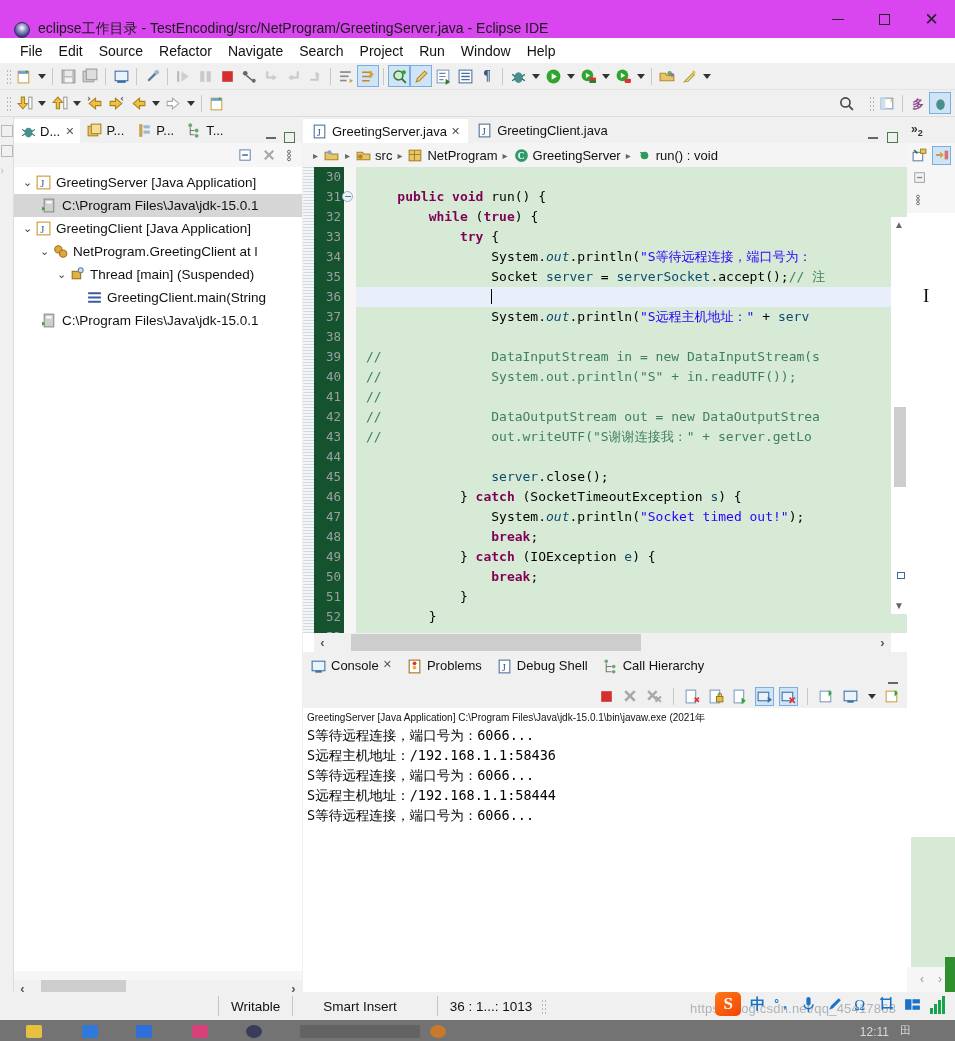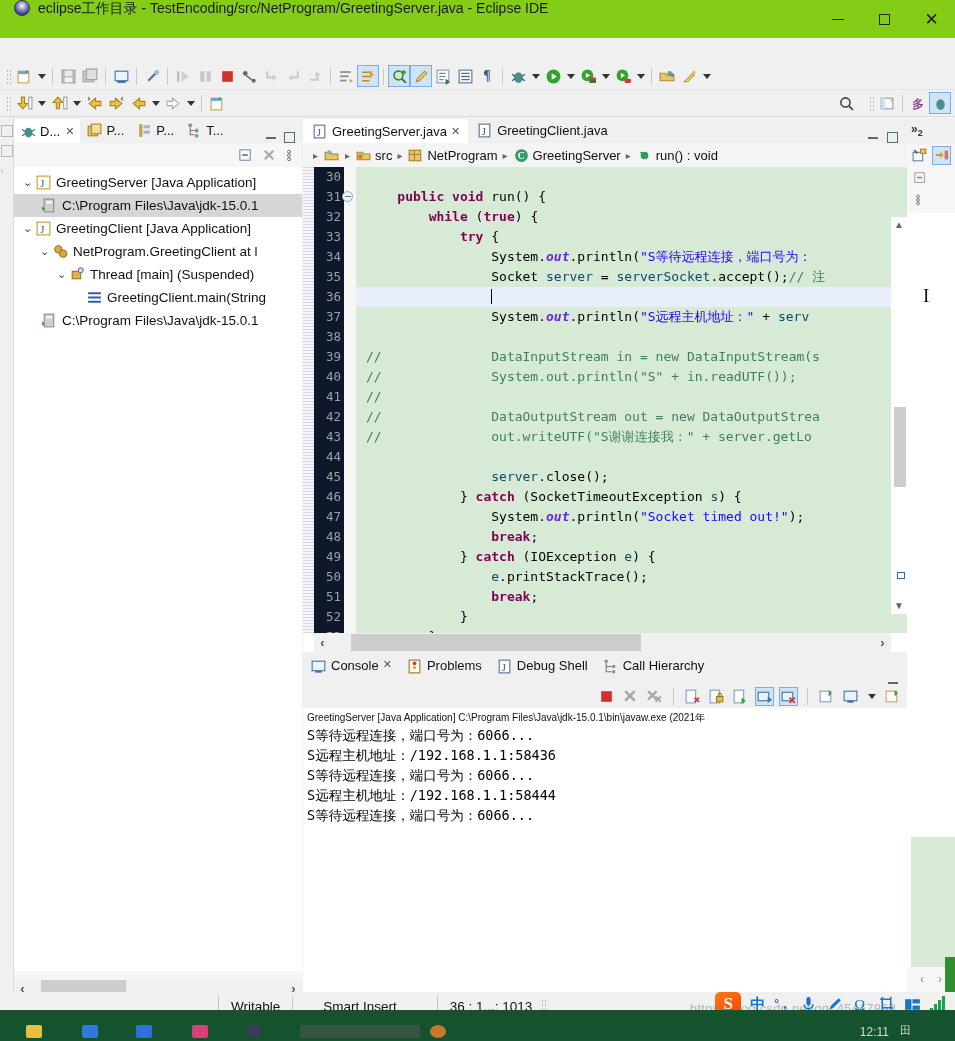--- a/index.html
+++ b/index.html
@@ -15,7 +15,7 @@
   
   .titlebar {
     position: absolute; left: 0; top: 0; width: 955px; height: 38px;
-    background: #84cc16; display: flex; align-items: flex-start;
+    background: #d946ef; display: flex; align-items: flex-end;
   }
   .title-icon {
     width: 16px; height: 16px; margin-left: 14px; margin-right: 8px;

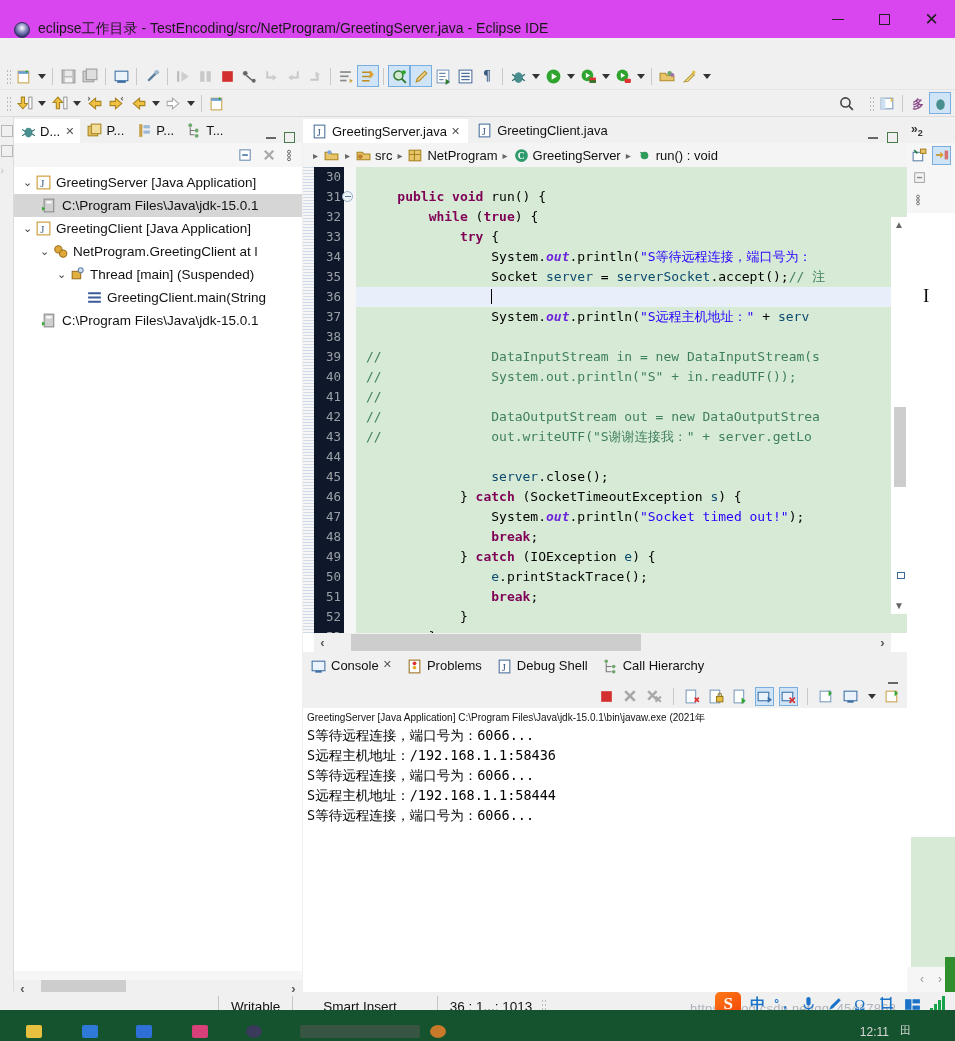--- a/index.html
+++ b/index.html
@@ -227,6 +227,18 @@
     </div>
   </div>
 
+  <div class="menubar">
+    <div class="menu-item">File</div>
+    <div class="menu-item">Edit</div>
+    <div class="menu-item">Source</div>
+    <div class="menu-item">Refactor</div>
+    <div class="menu-item">Navigate</div>
+    <div class="menu-item">Search</div>
+    <div class="menu-item">Project</div>
+    <div class="menu-item">Run</div>
+    <div class="menu-item">Window</div>
+    <div class="menu-item">Help</div>
+  </div>
 
   <div class="toolbar row1">
     <div class="tb-grip"></div>

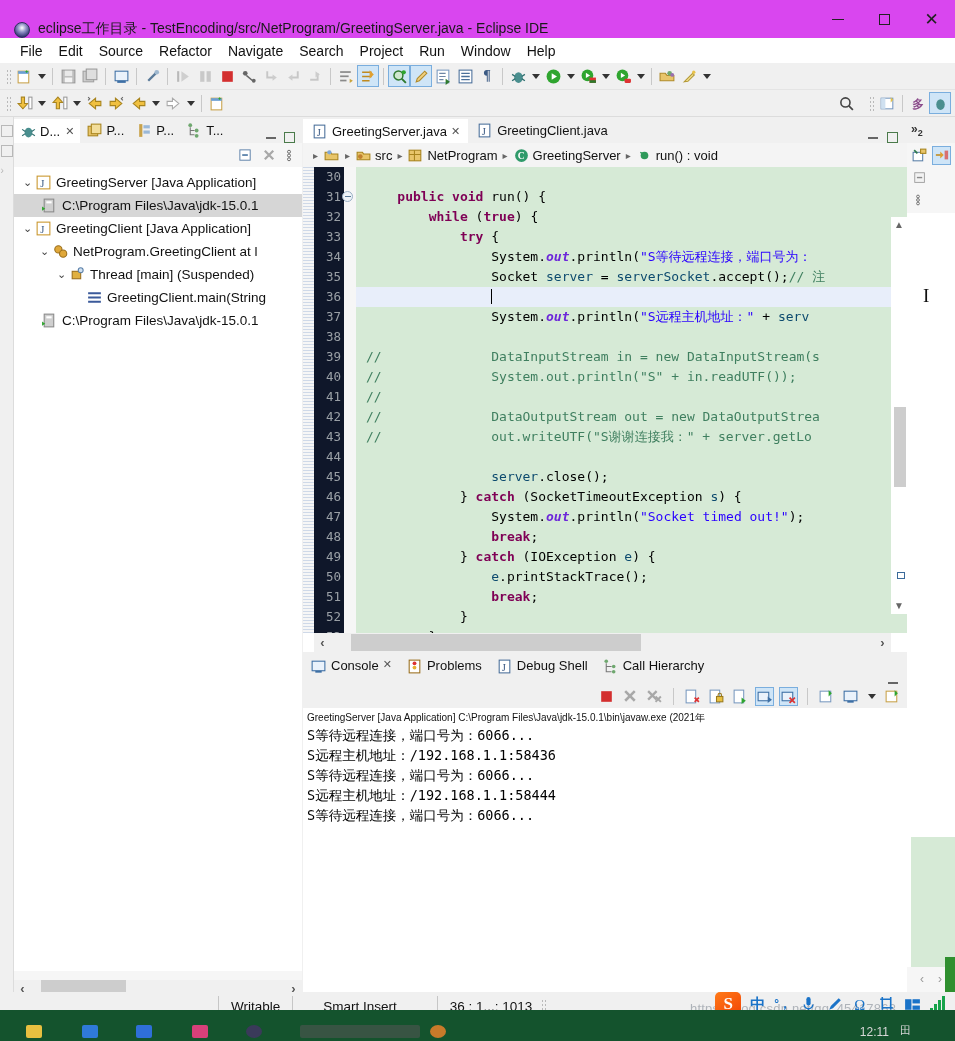--- a/index.html
+++ b/index.html
@@ -123,7 +123,7 @@
   .code-wrap { position: absolute; left: 0; top: 50px; right: 0; bottom: 19px; display: flex; background: #ffffff; }
   .ruler-left { width: 11px; background: #f6f6f6;
     background-image: repeating-linear-gradient(0deg,#cfd9e8 0 1px,transparent 1px 3px); }
-  .gutter { width: 30px; background: #0f172a; text-align: right; padding-right: 3px;
+  .gutter { width: 30px; background: #14532d; text-align: right; padding-right: 3px;
             font-family: "DejaVu Sans Mono", monospace; font-size: 12.5px; color: #9aa0a6; }
   .gline { height: 20px; line-height: 20px; position: relative; }
   .fold { position: absolute; right: -12px; top: 4px; width: 11px; height: 11px;

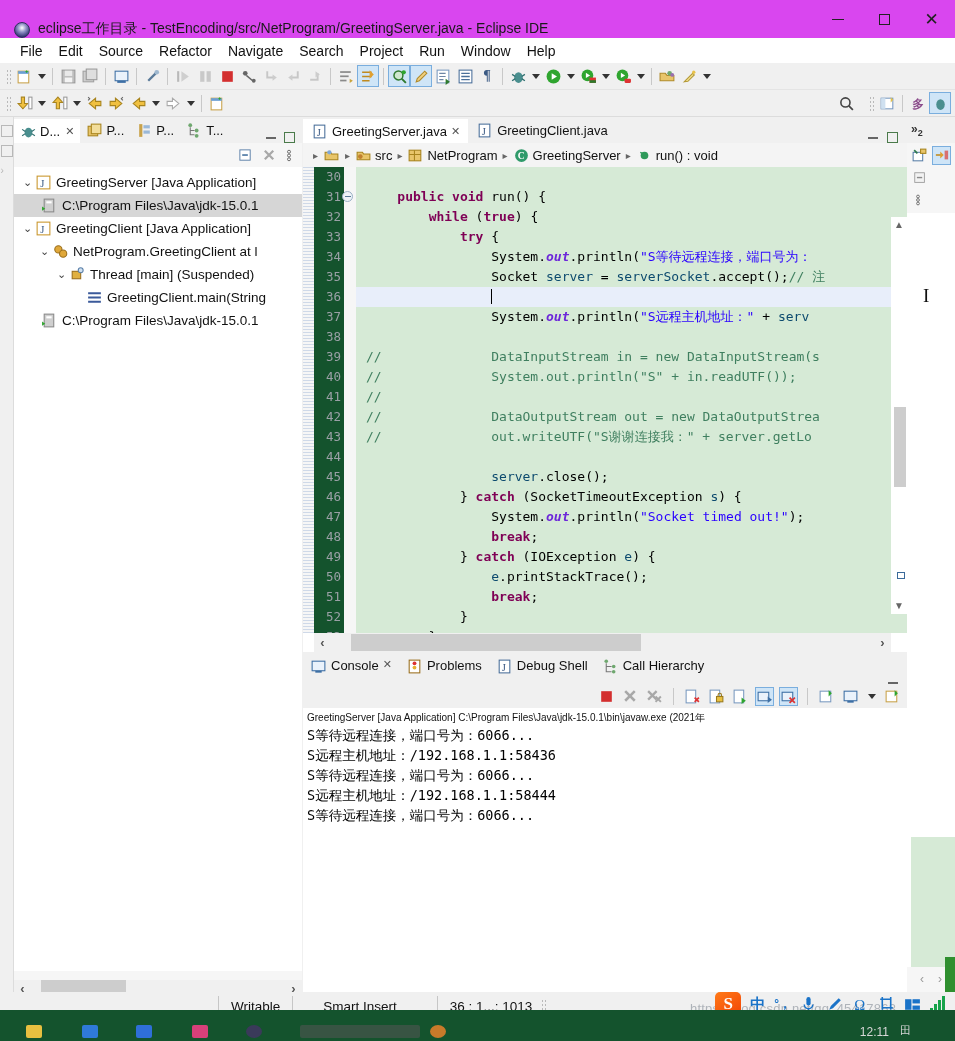--- a/index.html
+++ b/index.html
@@ -137,7 +137,7 @@
   .k { color: #7f0055; font-weight: bold; }
   .s { color: #2a00ff; }
   .cm { color: #3f7f5f; }
-  .f { color: #6d28d9; font-weight: bold; font-style: italic; }
+  .f { color: #0c4a6e; font-weight: normal; font-style: italic; }
   .fl { color: #0c4a6e; }
   .t { color: #000000; }
 

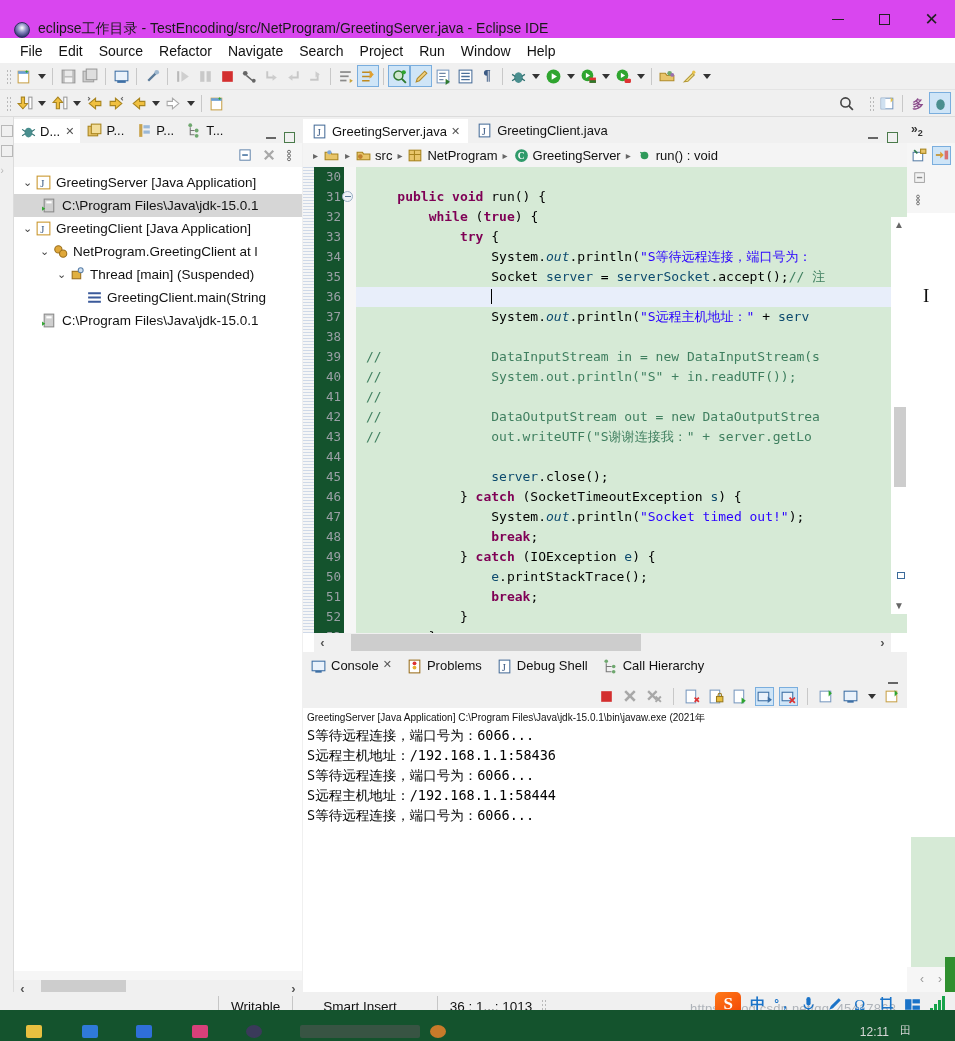--- a/index.html
+++ b/index.html
@@ -762,7 +762,6 @@
         <div class="cline">                <span class="t">System.</span><span class="f">out</span><span class="t">.println(</span><span class="s">"Socket timed out!"</span><span class="t">);</span></div>
         <div class="cline">                <span class="k">break</span><span class="t">;</span></div>
         <div class="cline">            <span class="t">} </span><span class="k">catch</span><span class="t"> (IOException </span><span class="fl">e</span><span class="t">) {</span></div>
-        <div class="cline">                <span class="fl">e</span><span class="t">.printStackTrace();</span></div>
         <div class="cline">                <span class="k">break</span><span class="t">;</span></div>
         <div class="cline">            <span class="t">}</span></div>
         <div class="cline">        <span class="t">}</span></div>

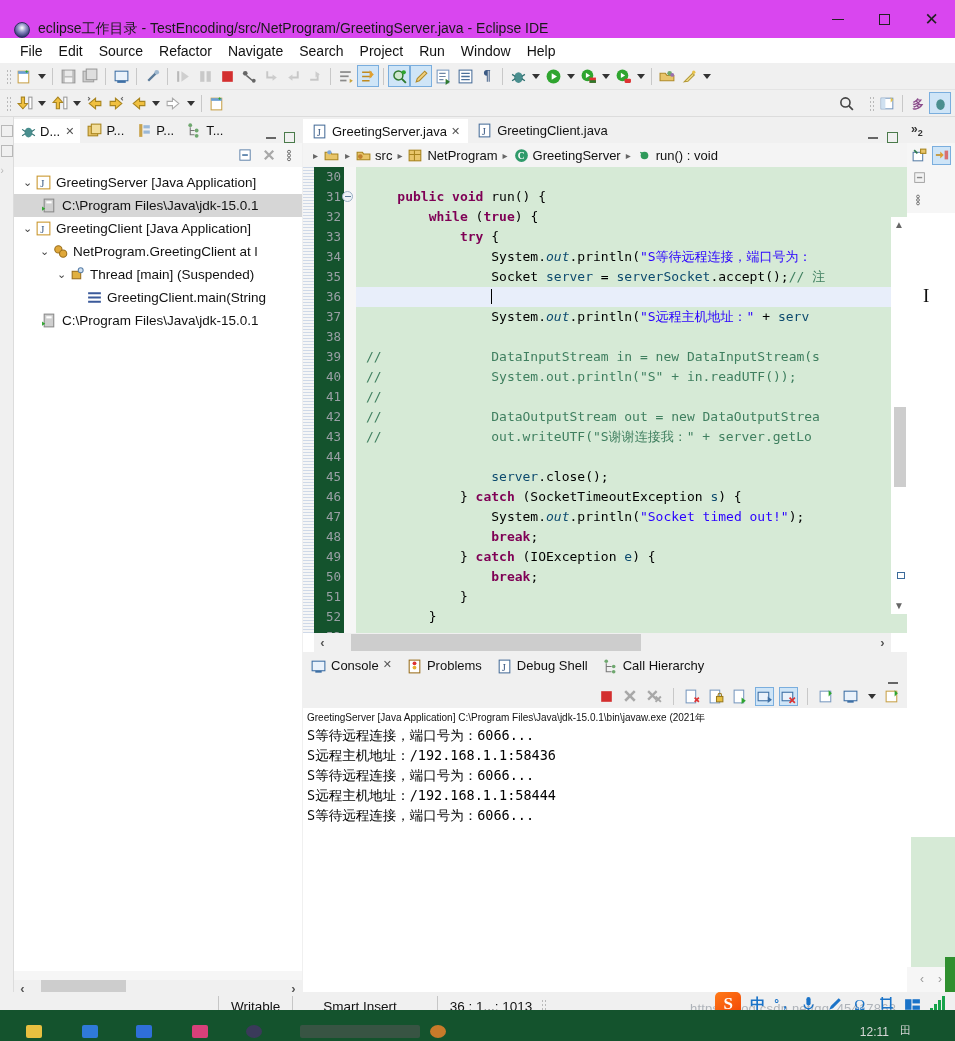--- a/index.html
+++ b/index.html
@@ -203,7 +203,7 @@
     position: absolute; left: 690px; bottom: 25px; font-size: 13px;
     color: rgba(120,130,140,.55); white-space: nowrap; letter-spacing: .2px;
   }
-  .taskbar { position: absolute; left: 0; bottom: 0; width: 955px; height: 31px; background: #14532d; }
+  .taskbar { position: absolute; left: 0; bottom: 0; width: 955px; height: 21px; background: #737373; }
   .tb-ico { position: absolute; bottom: 3px; width: 16px; height: 13px; border-radius: 2px; }
   .clock { position: absolute; right: 66px; bottom: 2px; color: #d8d8d8; font-size: 12px; }
   .scroll-right-edge { position:absolute; right:0; top:957px; width:10px; height:50px; background:#2f8f2f; }

